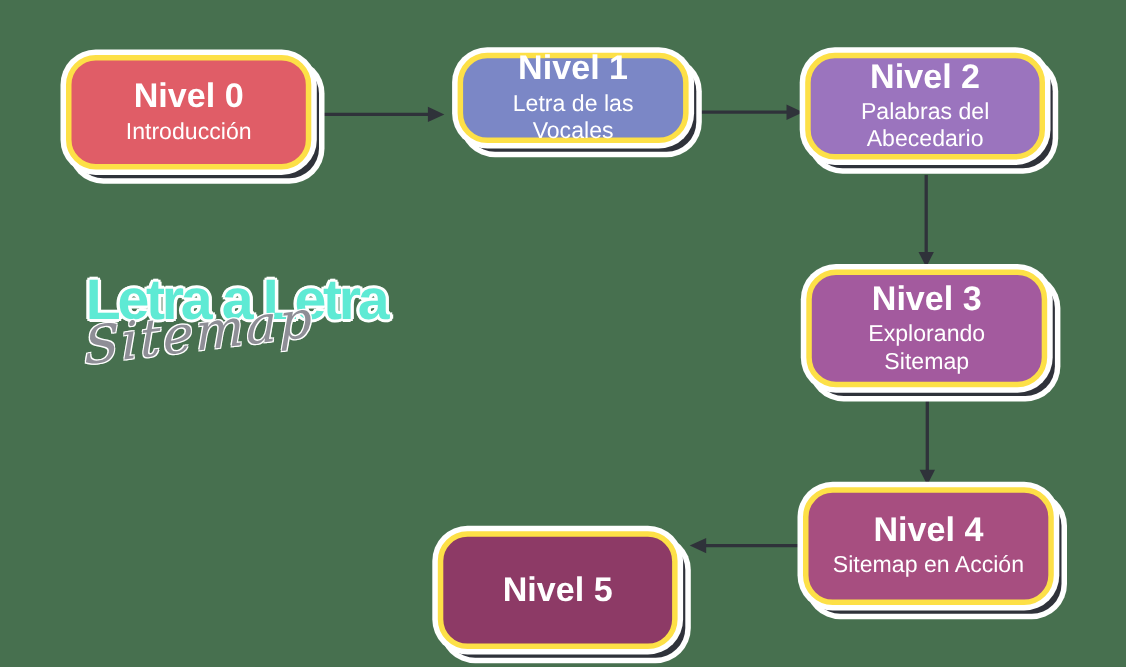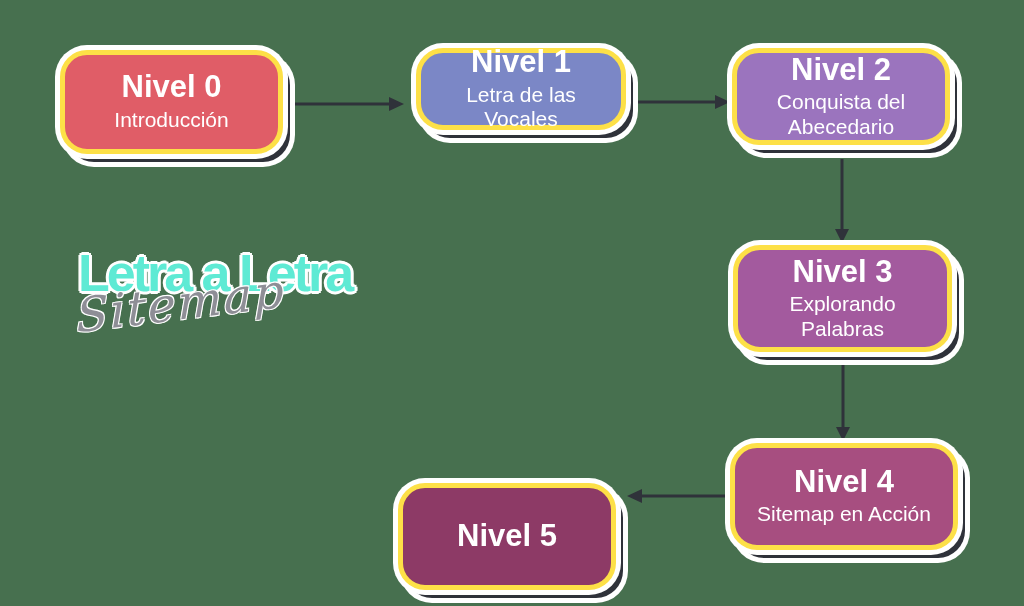--- a/index.html
+++ b/index.html
@@ -130,7 +130,7 @@
 
   <div class="node" id="node-2" style="background-color: rgb(155, 116, 190);">
     <div class="node-title">Nivel 2</div>
-    <div class="node-subtitle">Conquista del
+    <div class="node-subtitle">Palabras del
 Abecedario</div>
   </div>
 

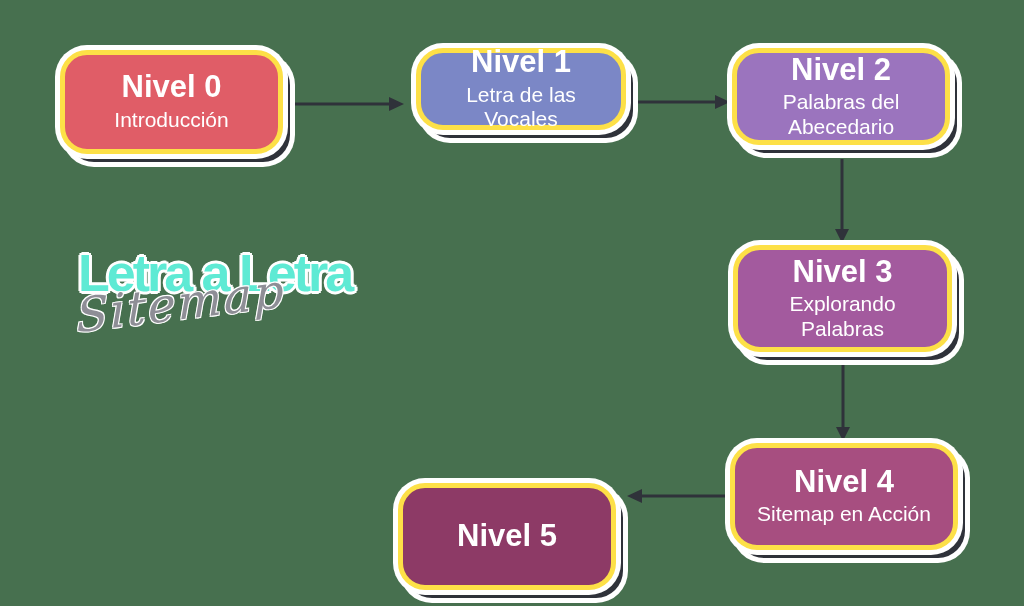--- a/index.html
+++ b/index.html
@@ -137,7 +137,7 @@
   <div class="node" id="node-3" style="background-color: rgb(163, 90, 158);">
     <div class="node-title">Nivel 3</div>
     <div class="node-subtitle">Explorando
-Palabras</div>
+Sitemap</div>
   </div>
 
   <div class="node" id="node-4" style="background-color: rgb(167, 78, 128);">

